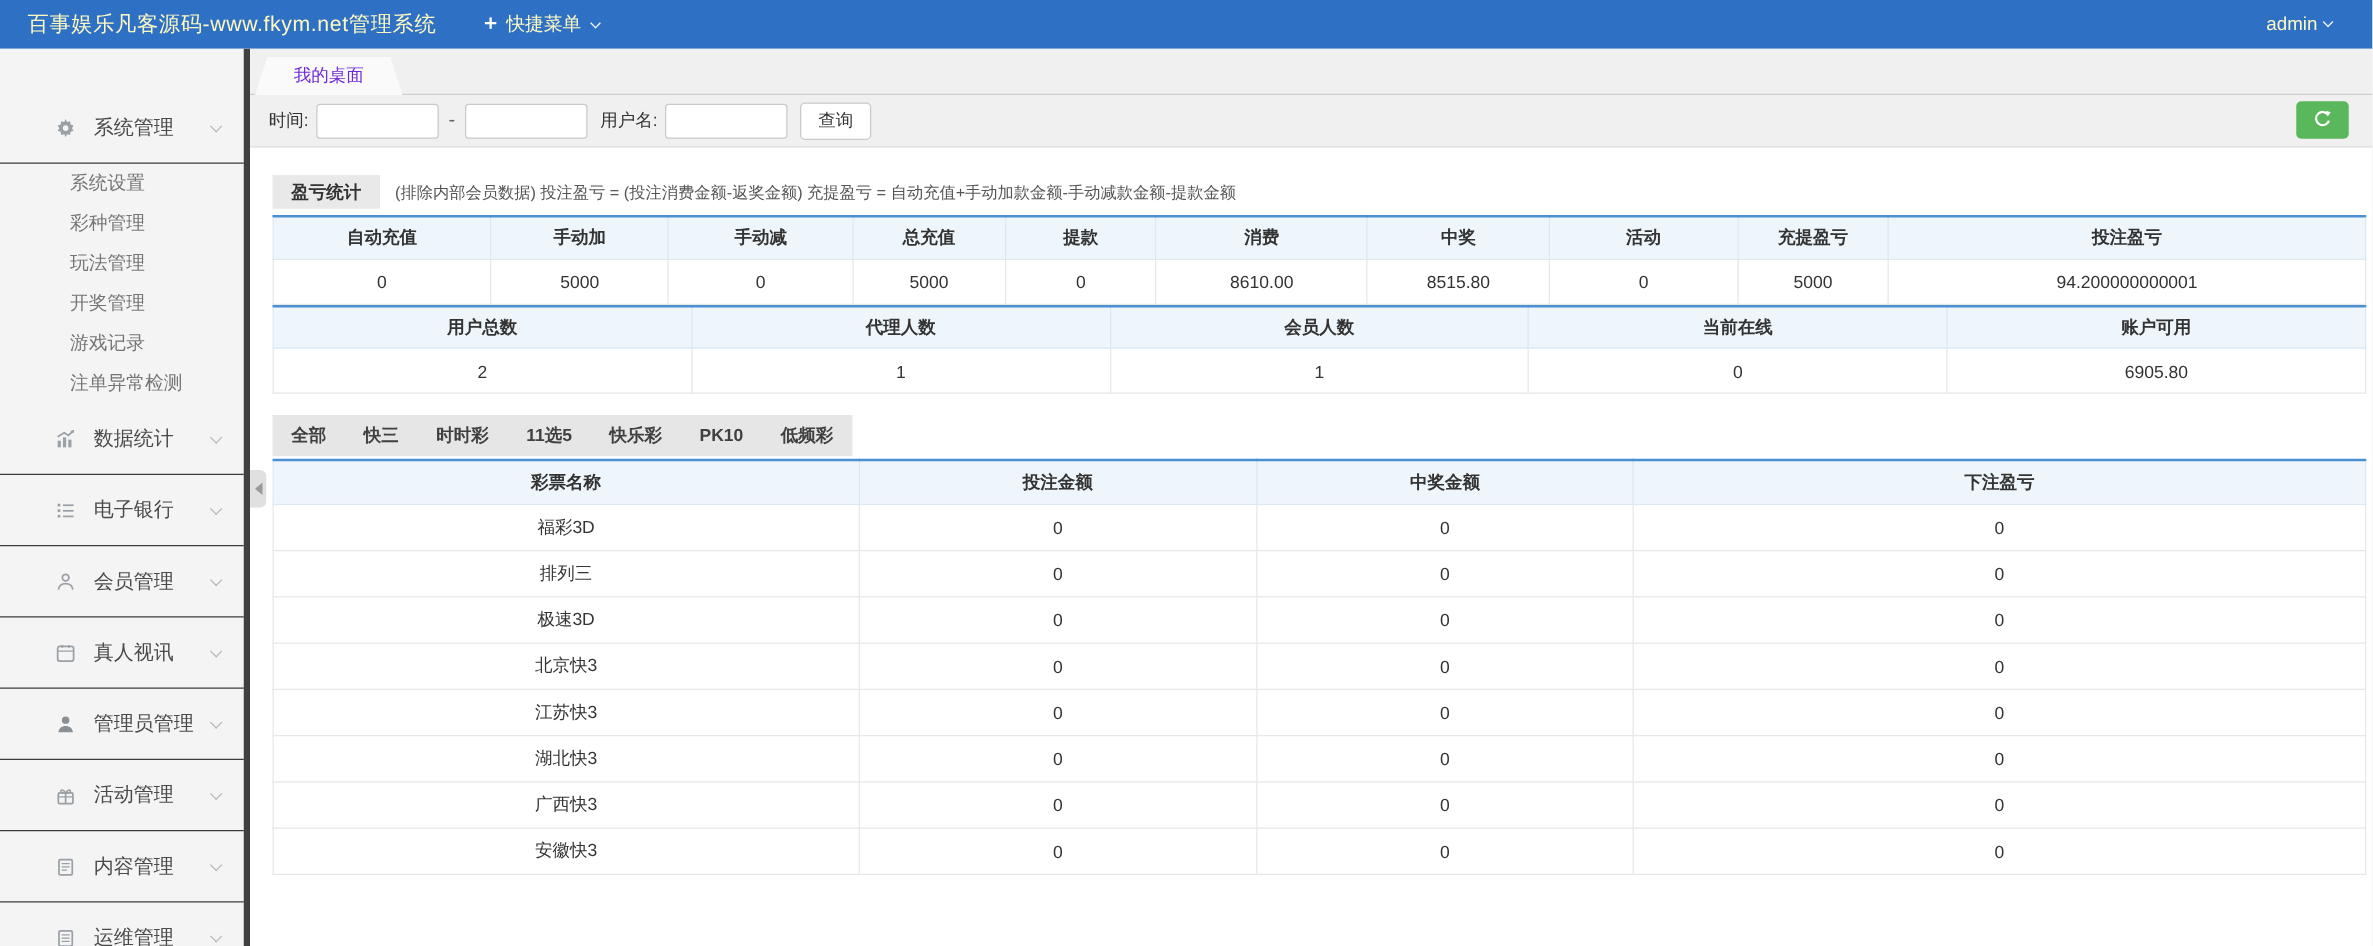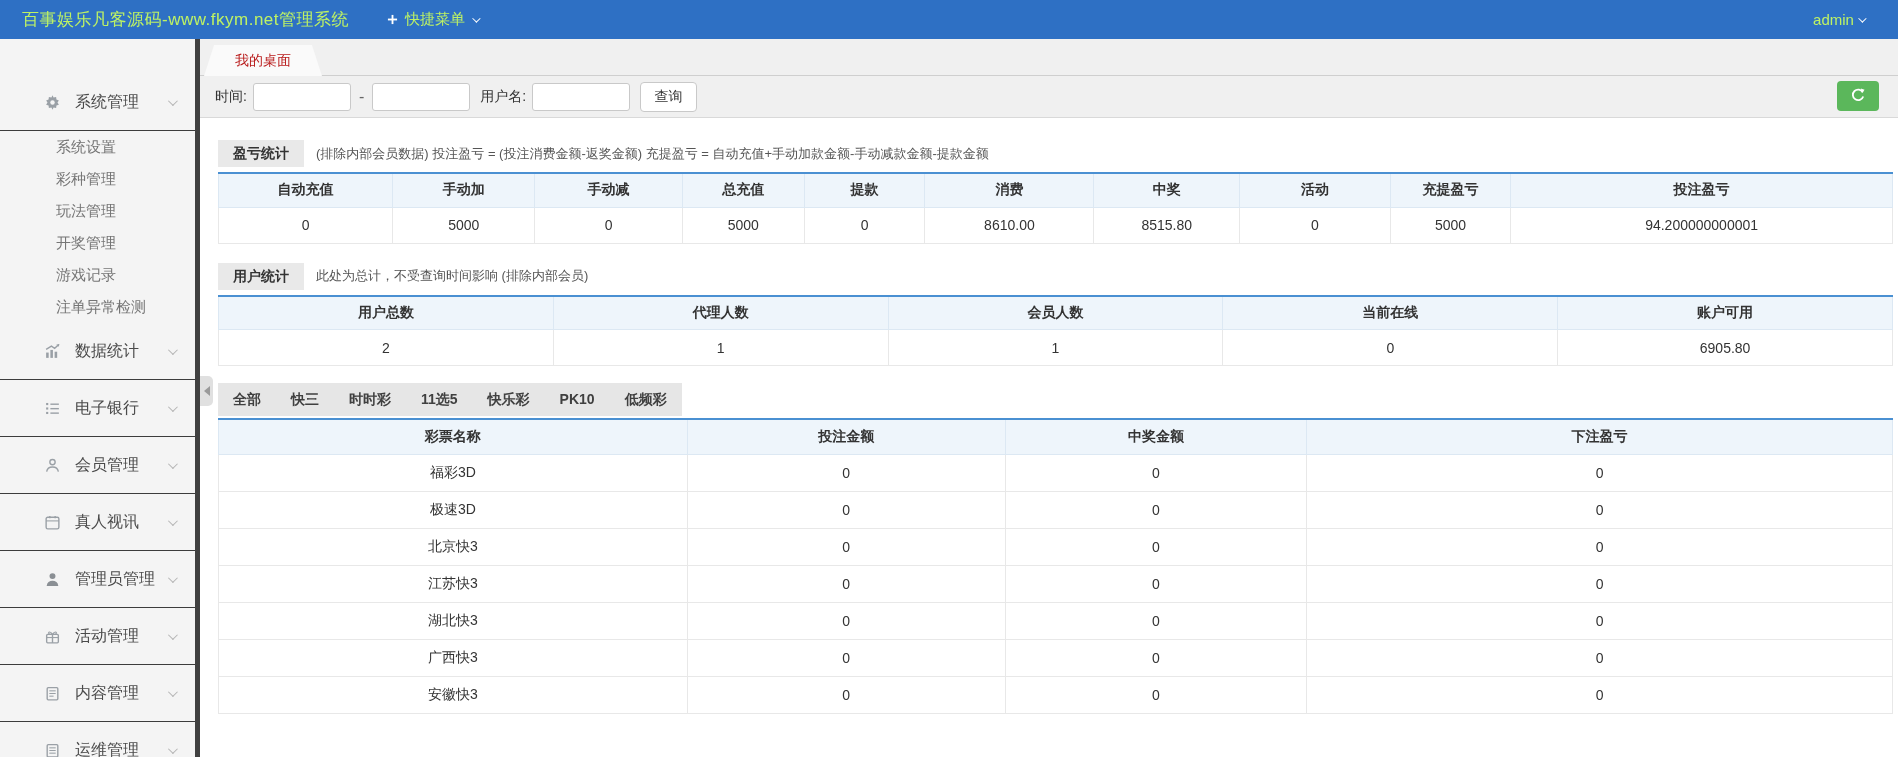--- a/index.html
+++ b/index.html
@@ -12,7 +12,7 @@
   
   .topbar {
     height: 39px; background: #2e70c4; display: flex; align-items: center;
-    padding: 0 22px; color: #bef264;
+    padding: 0 22px; color: #fef9c3;
   }
   .topbar .title { font-size: 17px; letter-spacing: .5px; }
   .quick-menu { display: flex; align-items: center; gap: 7px; margin-left: 38px; font-size: 15px; cursor: pointer; }

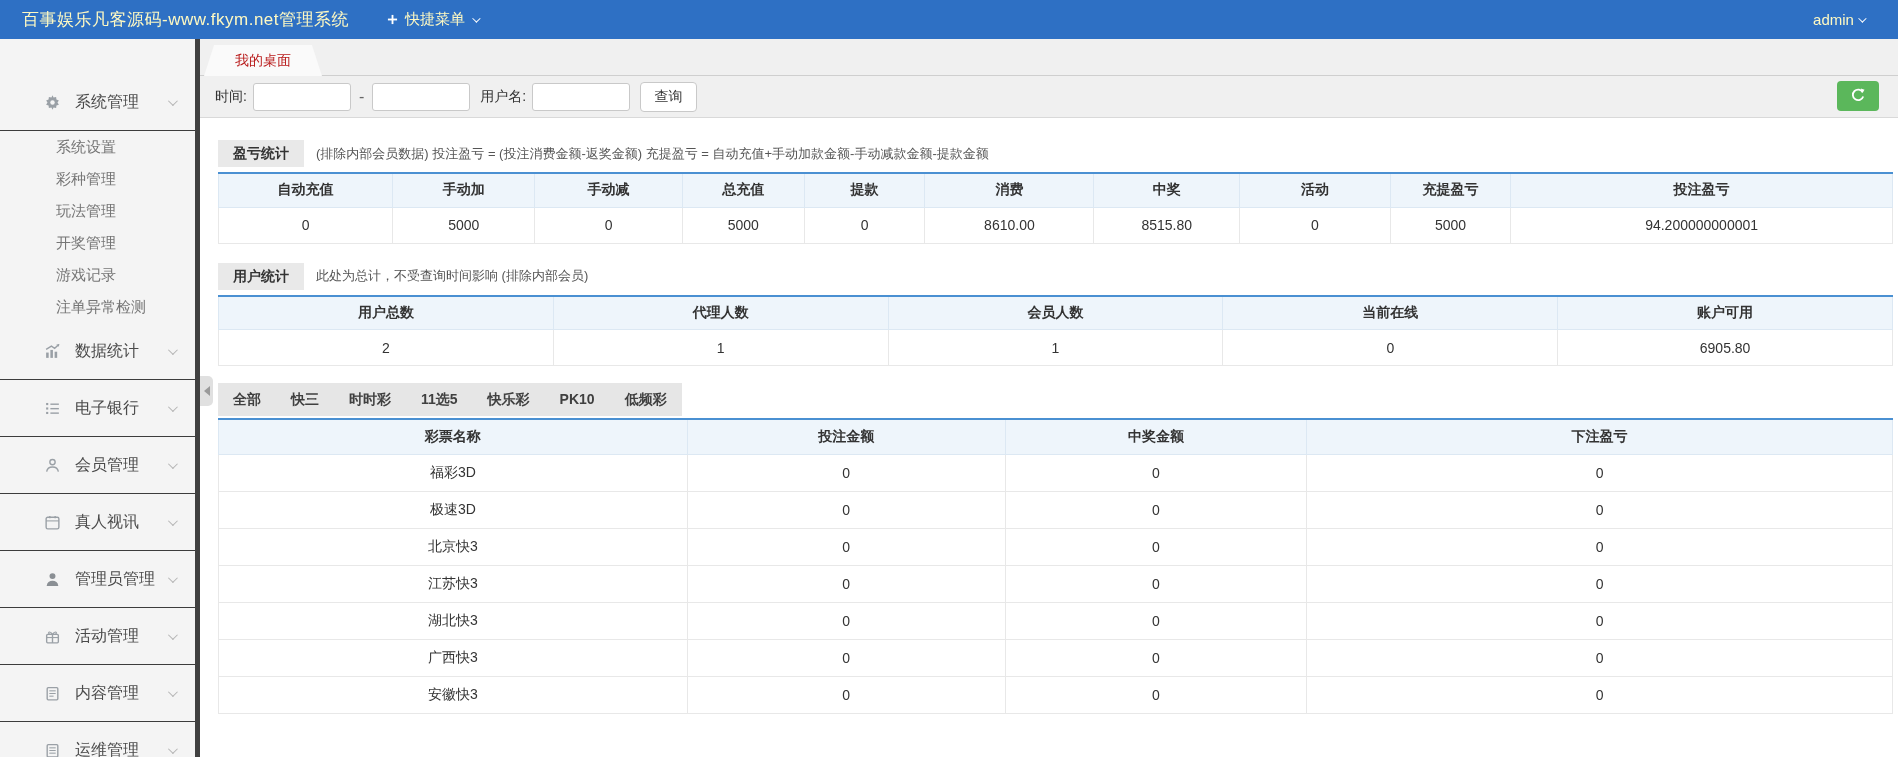--- a/index.html
+++ b/index.html
@@ -38,7 +38,7 @@
   .tab-strip { height: 37px; position: relative; border-bottom: 1px solid #cfcfcf; }
   .desk-tab {
     position: absolute; left: 4px; bottom: -1px; width: 118px; height: 31px;
-    background: #fafafa; line-height: 31px; text-align: center; font-size: 14px; color: #b91c1c;
+    background: #fafafa; line-height: 31px; text-align: center; font-size: 14px; color: #6d28d9;
     clip-path: polygon(10px 0, calc(100% - 10px) 0, 100% 100%, 0 100%);
     filter: drop-shadow(0 0 1px #b0b0b0);
     cursor: pointer;

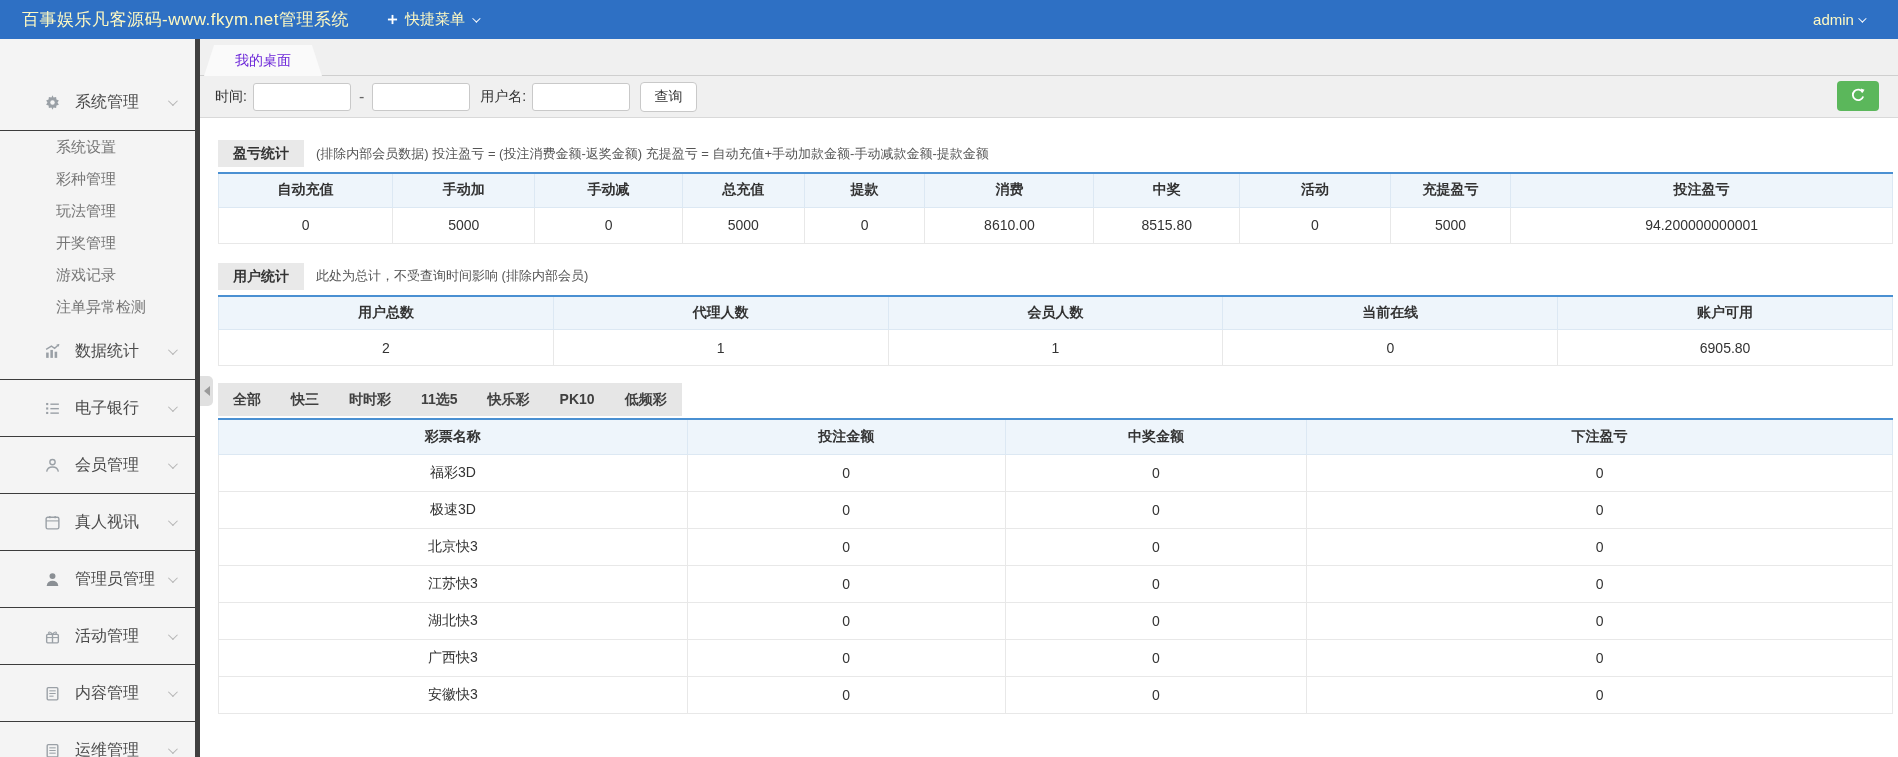--- a/index.html
+++ b/index.html
@@ -295,10 +295,6 @@
       </table>
 
     
-    <div class="sec-head sec2">
-      <span class="sec-label">用户统计</span>
-      <span class="sec-note">此处为总计，不受查询时间影响 (排除内部会员)</span>
-    </div>
     <table class="t2">
       <tbody>
           <tr>

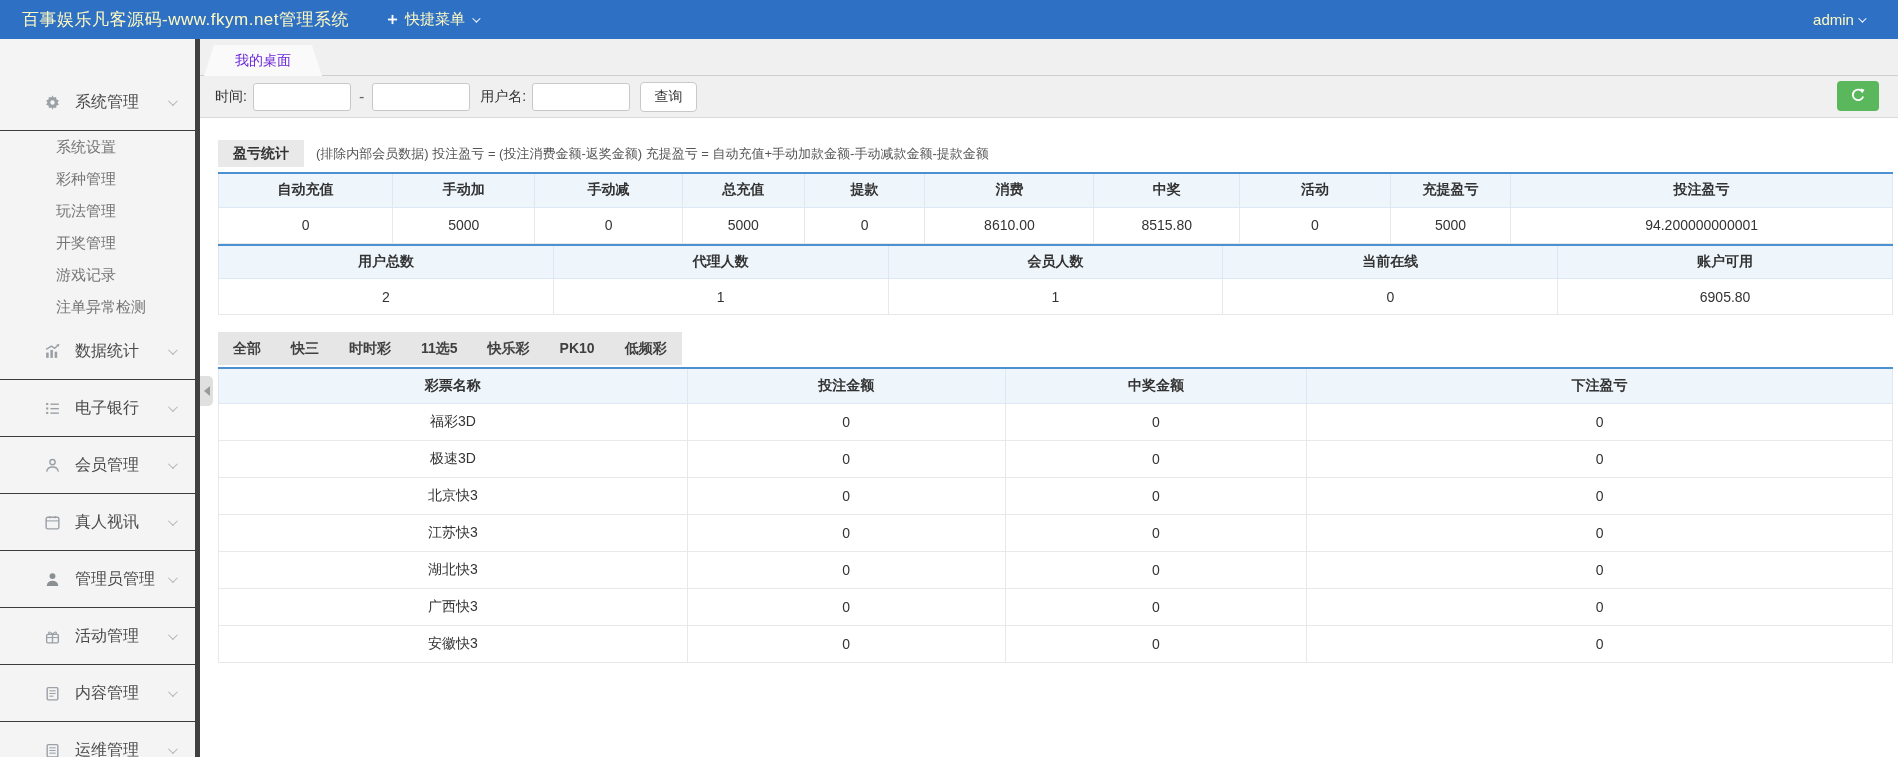--- a/index.html
+++ b/index.html
@@ -341,6 +341,12 @@
           <td>0</td>
         </tr>
         <tr>
+          <td>排列三</td>
+          <td>0</td>
+          <td>0</td>
+          <td>0</td>
+        </tr>
+        <tr>
           <td>极速3D</td>
           <td>0</td>
           <td>0</td>

